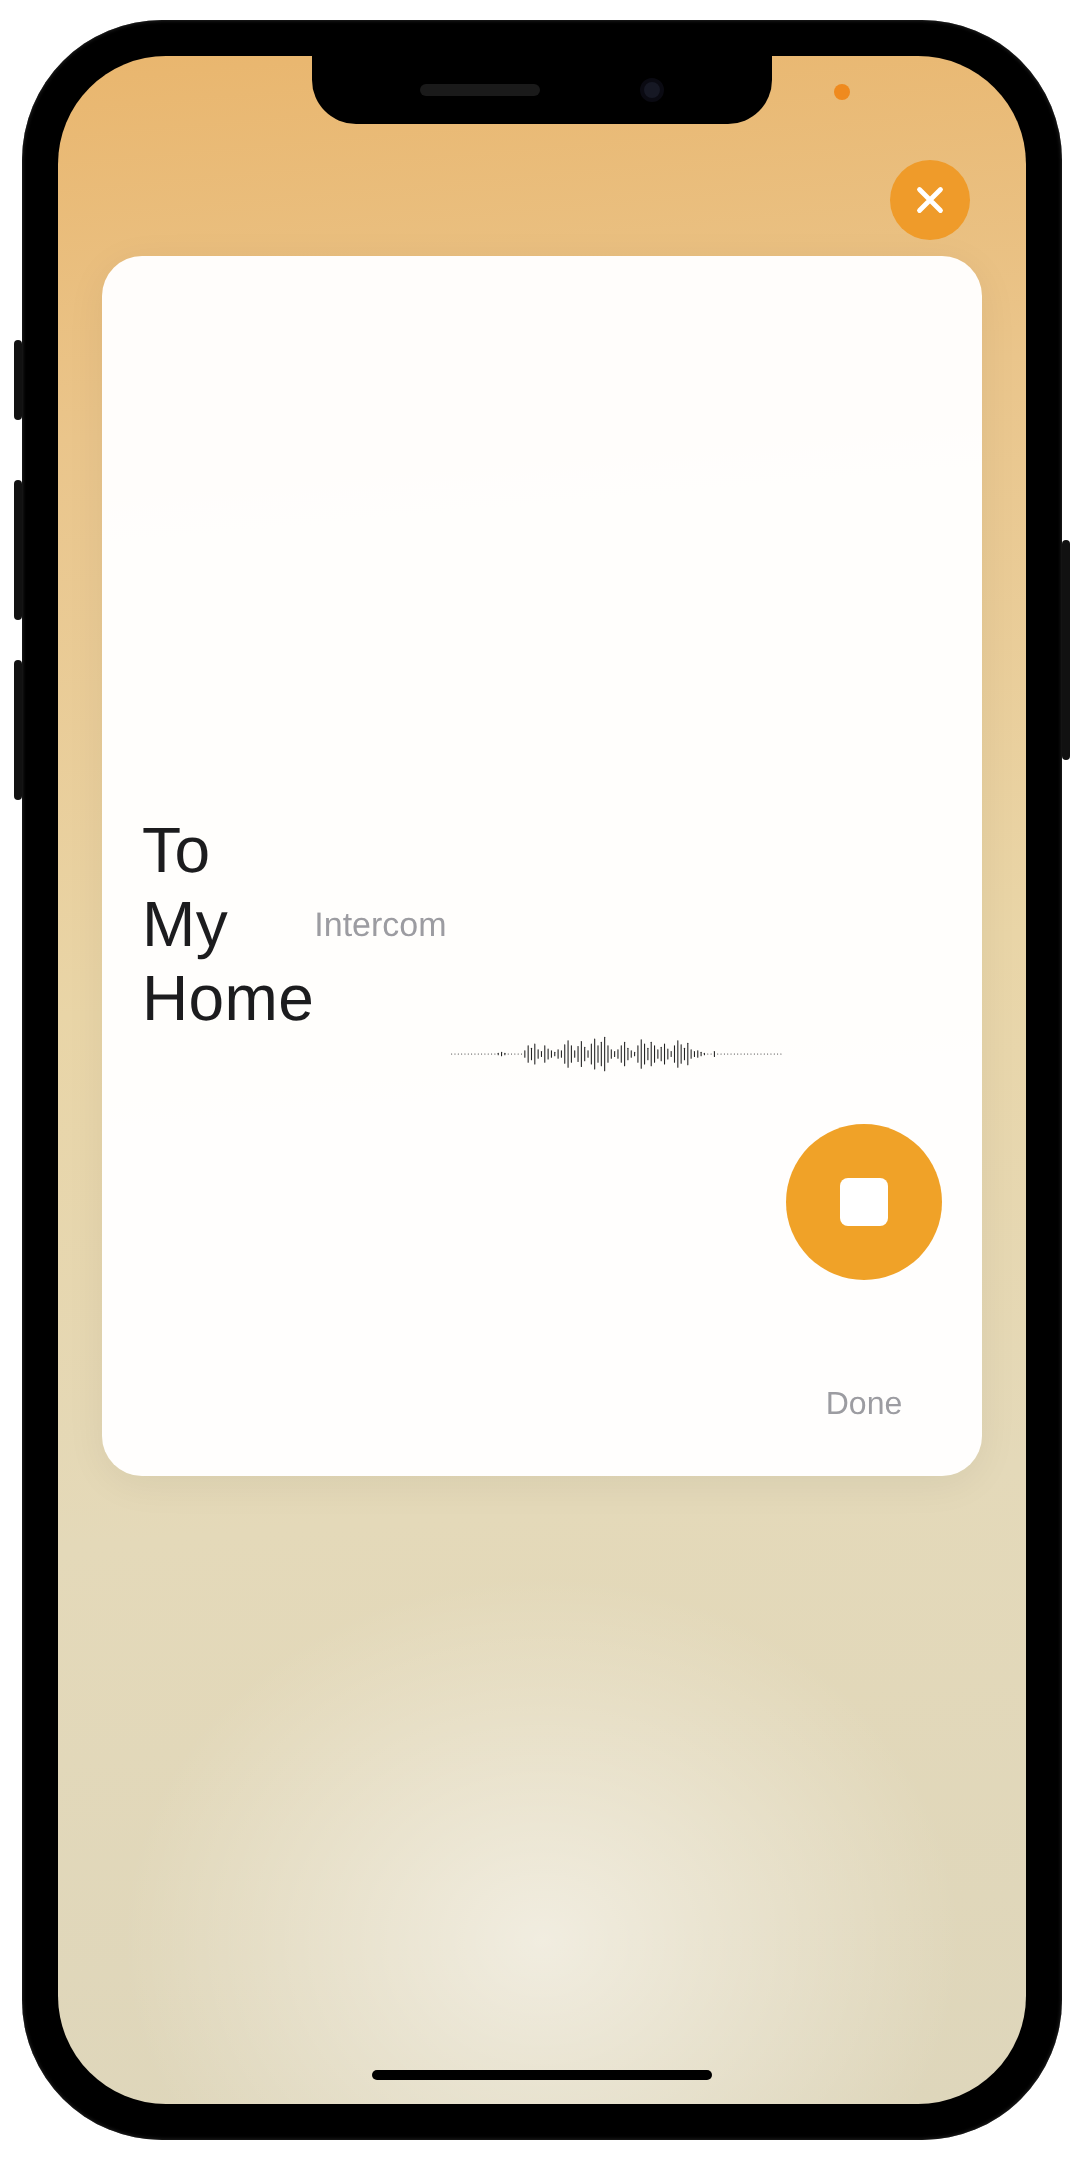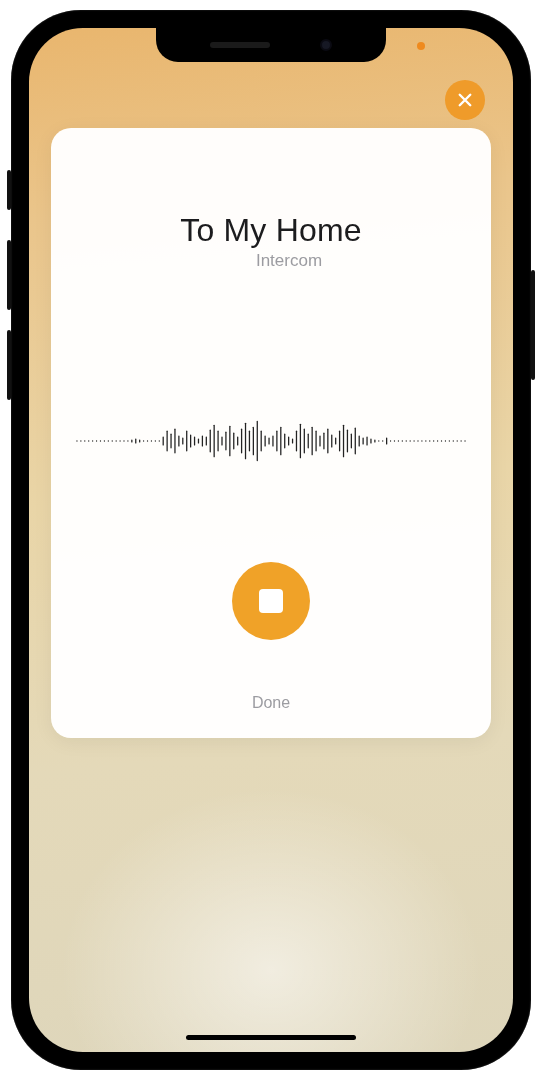--- a/index.html
+++ b/index.html
@@ -72,7 +72,7 @@
     background: rgba(255,255,255,0.97);
     border-radius: 20px;
     box-shadow: 0 4px 20px rgba(0,0,0,0.06);
-    display: flex; flex-direction: column; align-items: center;
+    display: flex; flex-direction: row; align-items: center;
     padding: 84px 20px 26px 20px;
   }
   .title {

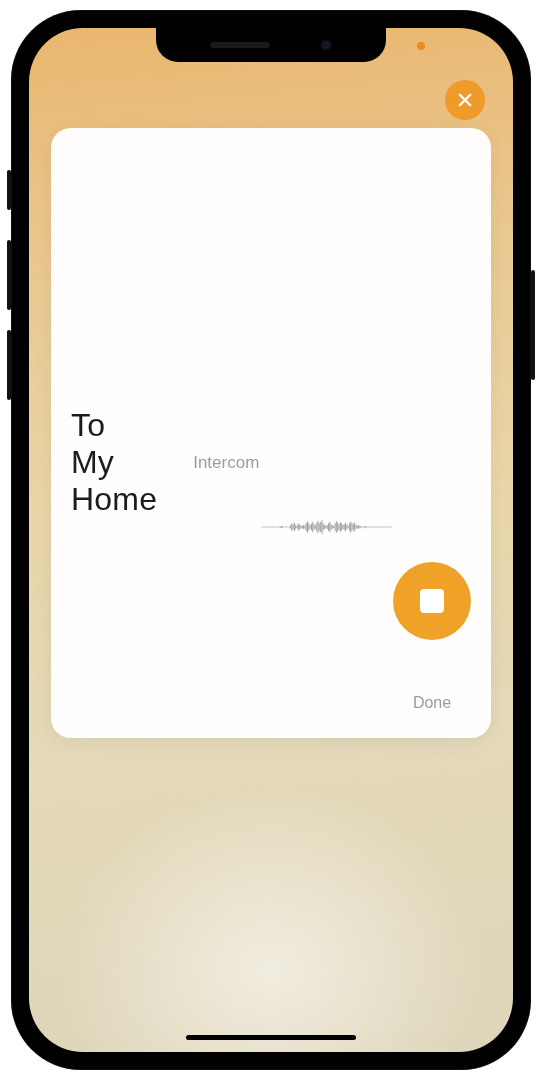--- a/index.html
+++ b/index.html
@@ -84,7 +84,6 @@
     font-size: 17px;
     color: #9c9ca1;
     margin-top: 2px;
-    margin-left: 36px;
   }
   .waveform {
     margin-top: 130px;

